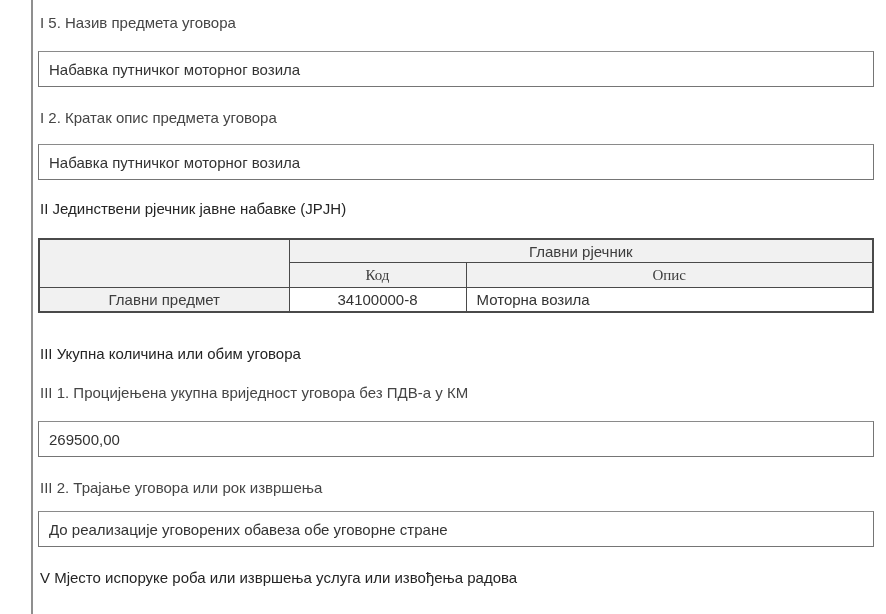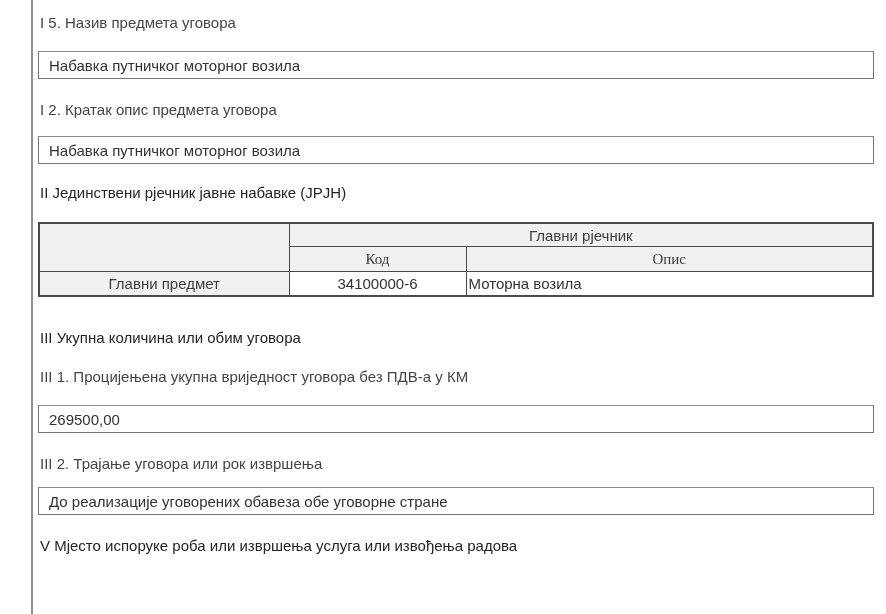--- a/index.html
+++ b/index.html
@@ -47,7 +47,7 @@
   .text-input {
     display: block;
     width: 100%;
-    height: 28px;
+    height: 36px;
     box-sizing: border-box;
     border: 1px solid #757575;
     border-top-color: #8a8a8a;

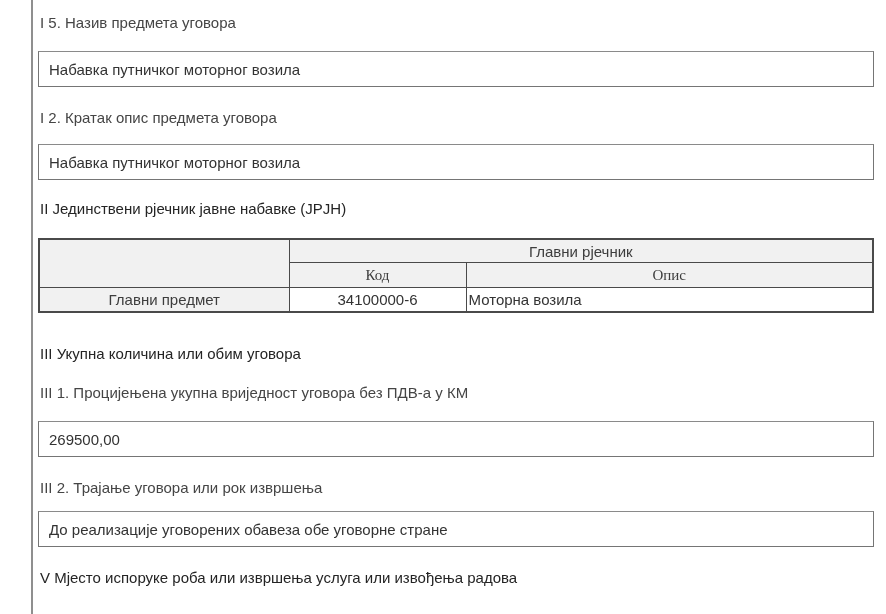--- a/index.html
+++ b/index.html
@@ -76,7 +76,7 @@
   }
   table.jpjh td {
     border: 1px solid #4a4a4a;
-    padding: 0 2px;
+    padding: 0 10px;
     overflow: hidden;
     white-space: nowrap;
   }

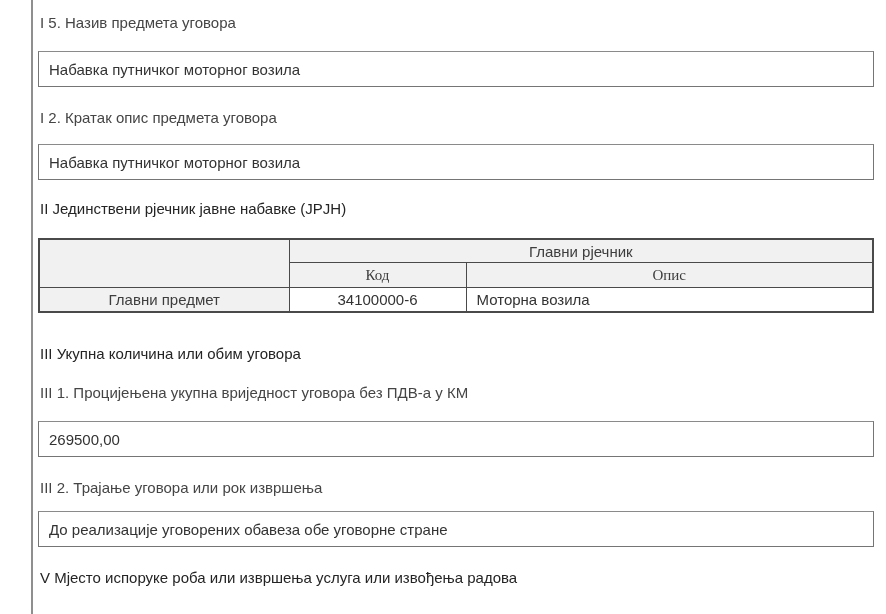--- a/index.html
+++ b/index.html
@@ -125,7 +125,7 @@
       </tr>
       <tr class="r3">
         <td class="hdr">Главни предмет</td>
-        <td class="val-center">34100000-6</td>
+        <td class="val-center">34100000-8</td>
         <td class="val-left">Моторна возила</td>
       </tr>
     </tbody>

